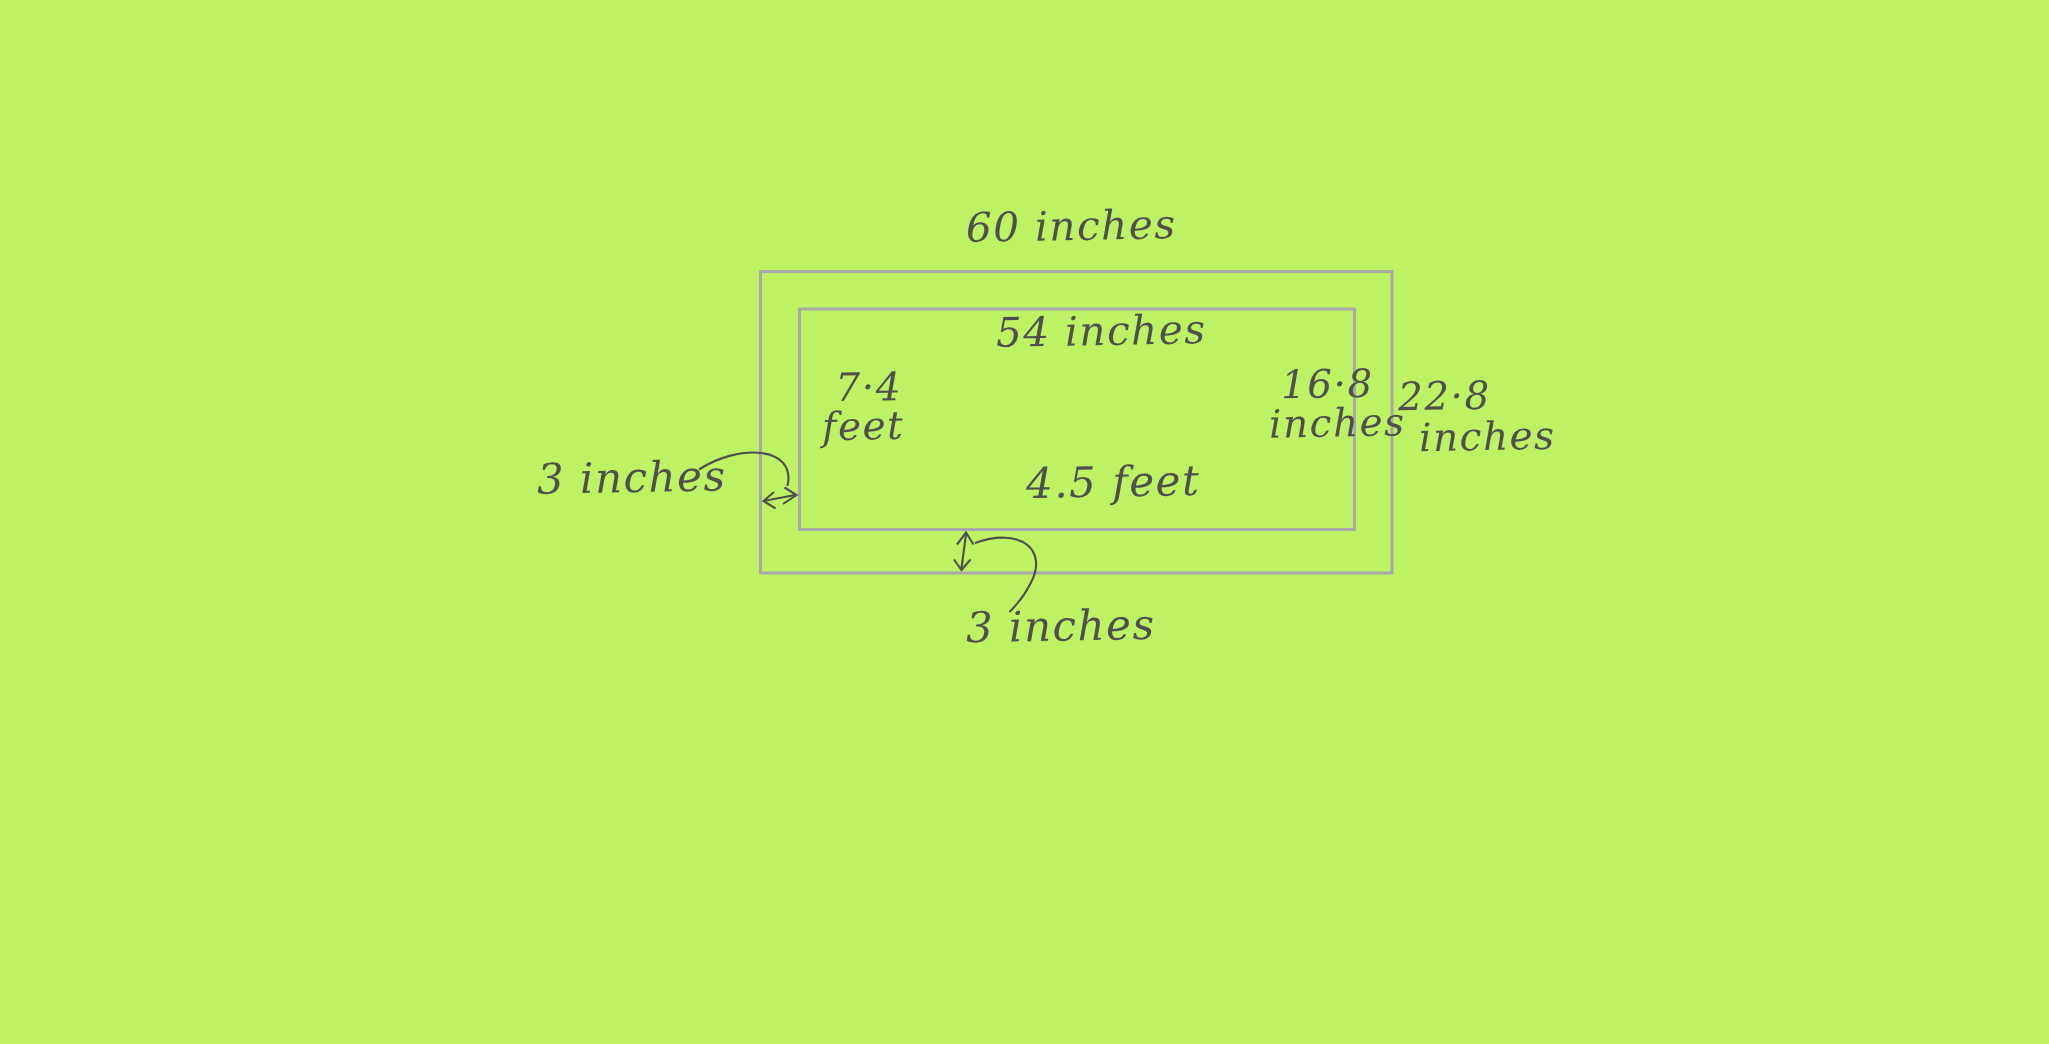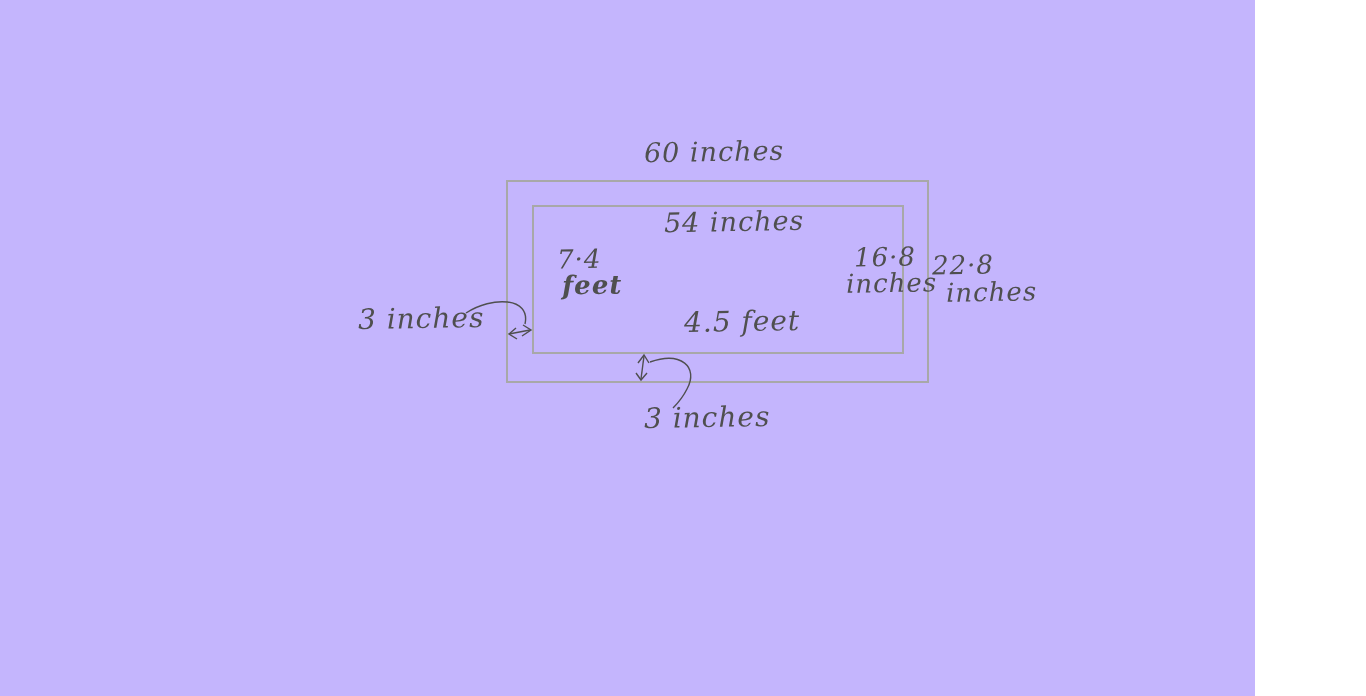--- a/index.html
+++ b/index.html
@@ -12,9 +12,9 @@
   }
   .canvas {
     position: relative;
-    width: 1255px;
+    width: 1366px;
     height: 696px;
-    background: #c4b5fd;
+    background: #bef264;
     font-family: "DejaVu Serif", serif;
   }
   svg.drawing {

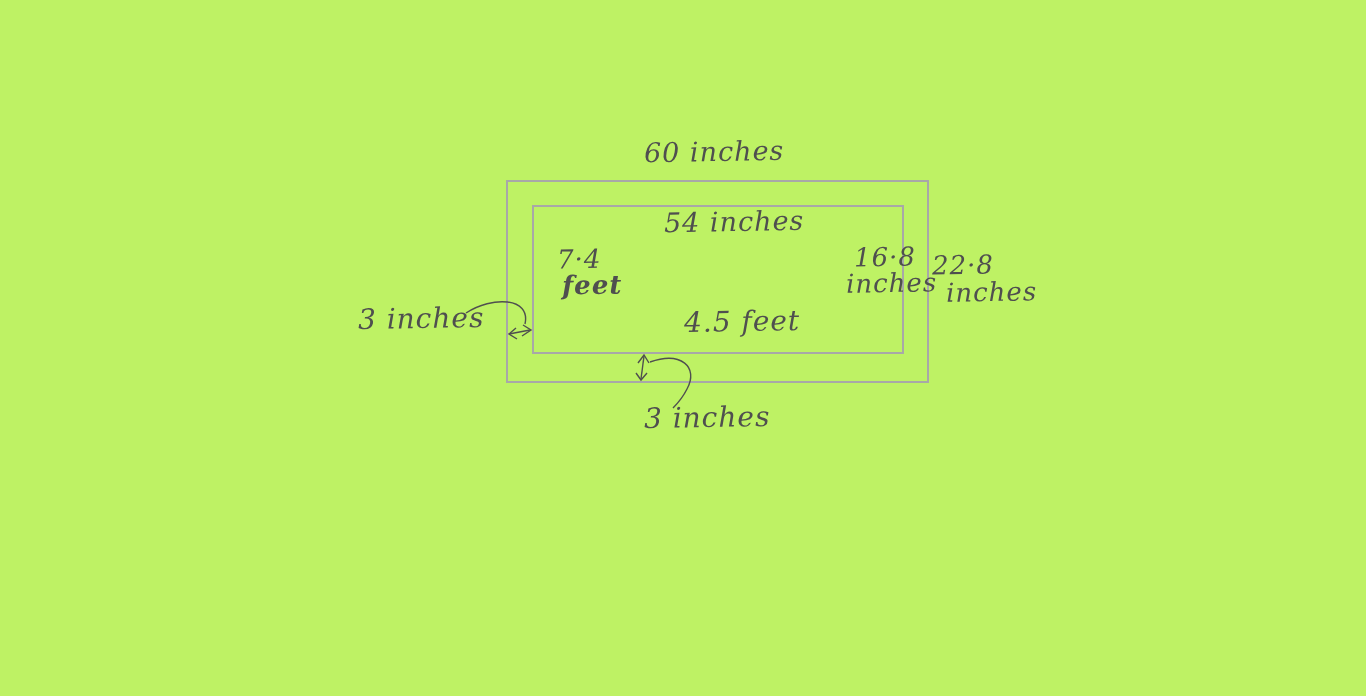--- a/index.html
+++ b/index.html
@@ -71,7 +71,7 @@
   <div class="hand sz27" style="left:664px; top:208px;">54 inches</div>
 
   <div class="hand sz26" style="left:557px; top:246px;">7·4</div>
-  <div class="hand sz26" style="left:562px; top:272px;font-weight:bold;">feet</div>
+  <div class="hand sz26" style="left:548px; top:272px;">feet</div>
 
   <div class="hand sz26" style="left:854px; top:244px;">16·8</div>
   <div class="hand sz26" style="left:846px; top:270px;">inches</div>

